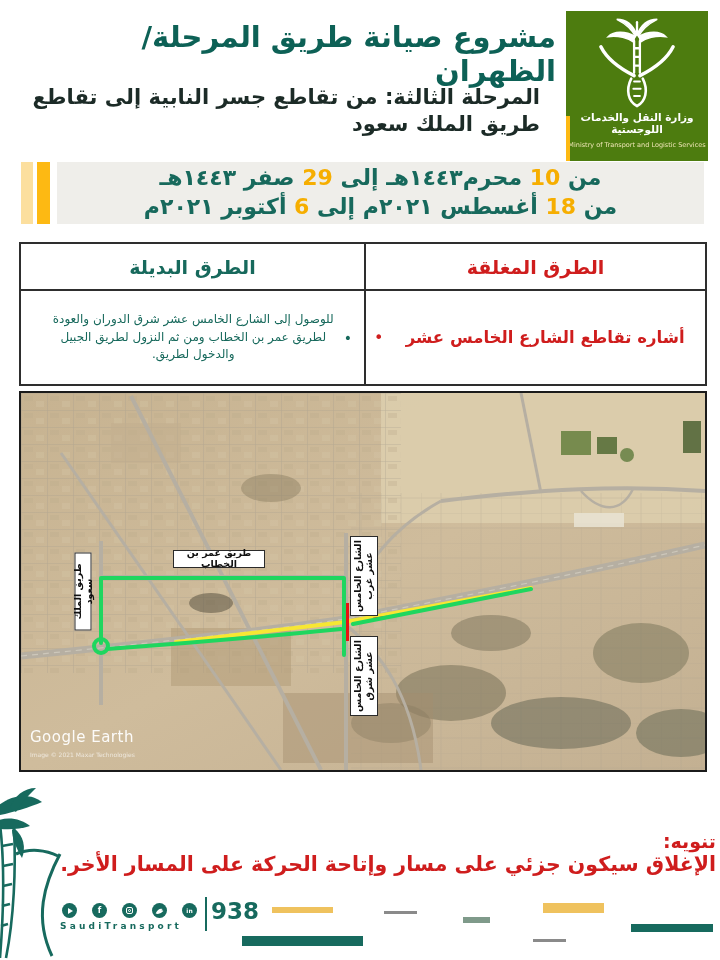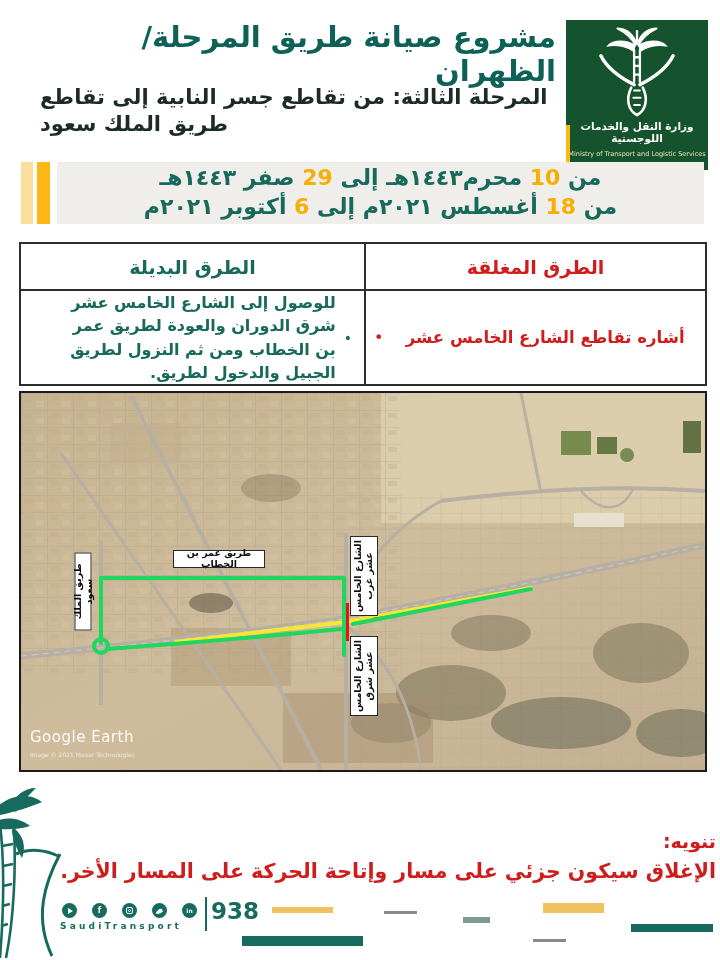--- a/index.html
+++ b/index.html
@@ -9,7 +9,7 @@
   
   .title { position:absolute; top:20px; left:40px; width:516px; direction:rtl; text-align:right;
            font-size:29px; font-weight:bold; color:#0d6156; }
-  .subtitle { position:absolute; top:84px; left:40px; width:516px; direction:rtl; text-align:left;
+  .subtitle { position:absolute; top:84px; left:24px; width:516px; direction:rtl; text-align:right;
               font-size:21px; font-weight:bold; color:#1c2b27; line-height:1.28; }
   .logo-box { position:absolute; top:20px; left:566px; width:142px; height:150px; background:#14532d; }
   .logo-accent { position:absolute; left:0; bottom:0; width:4px; height:45px; background:#fdb913; }

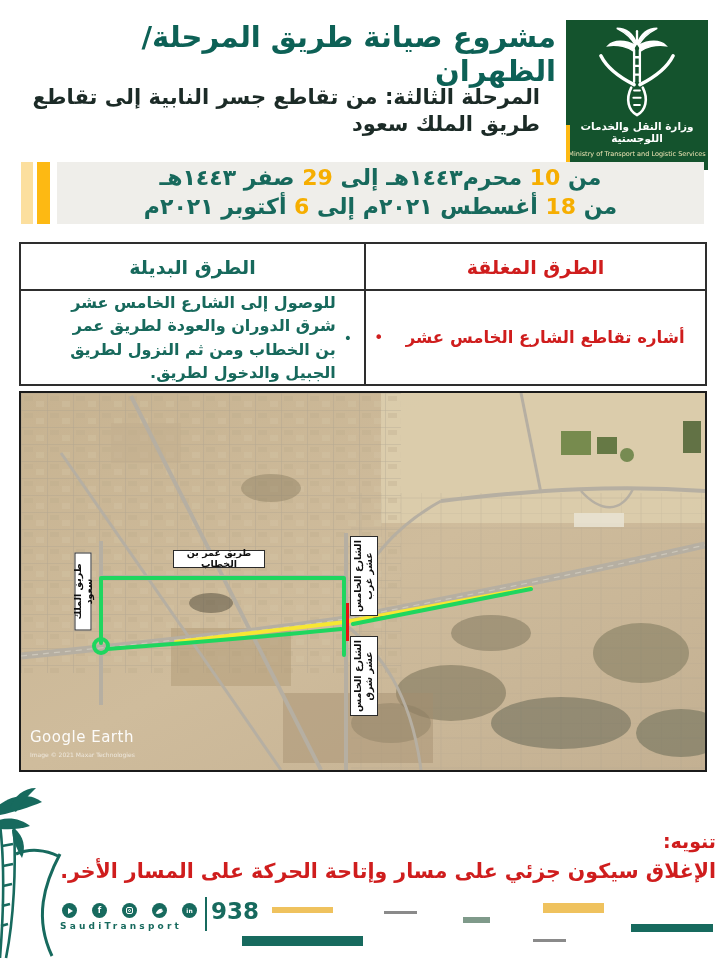--- a/index.html
+++ b/index.html
@@ -11,7 +11,7 @@
            font-size:29px; font-weight:bold; color:#0d6156; }
   .subtitle { position:absolute; top:84px; left:24px; width:516px; direction:rtl; text-align:right;
               font-size:21px; font-weight:bold; color:#1c2b27; line-height:1.28; }
-  .logo-box { position:absolute; top:20px; left:566px; width:142px; height:150px; background:#14532d; }
+  .logo-box { position:absolute; top:11px; left:566px; width:142px; height:150px; background:#4d7c0f; }
   .logo-accent { position:absolute; left:0; bottom:0; width:4px; height:45px; background:#fdb913; }
   .logo-ar { position:absolute; bottom:26px; width:100%; text-align:center; color:#fff;
              font-size:10.5px; font-weight:bold; direction:rtl; }

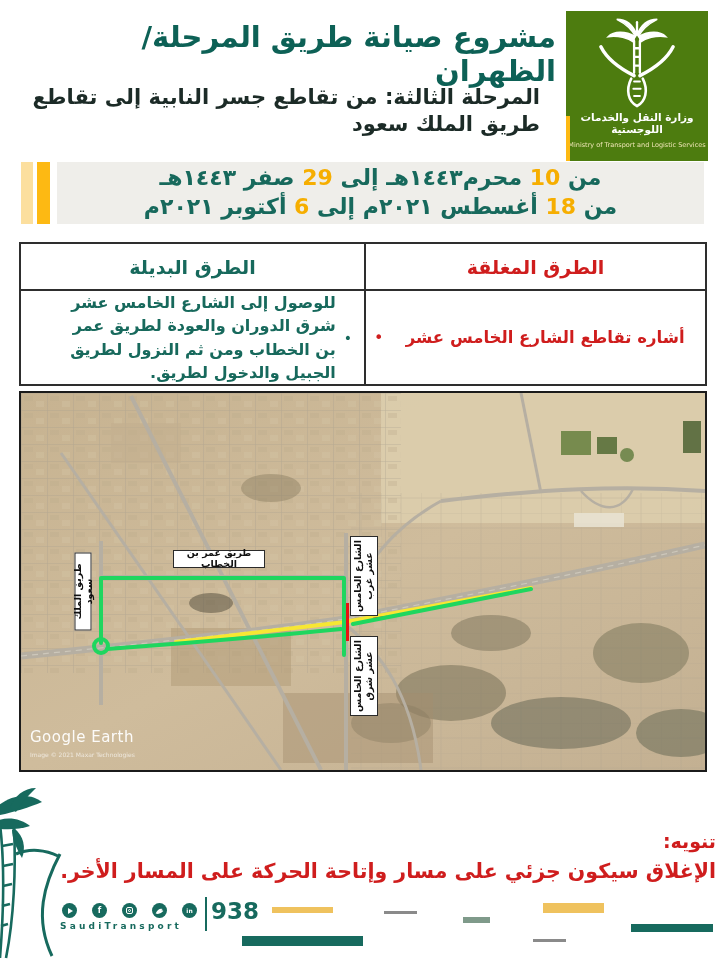--- a/index.html
+++ b/index.html
@@ -41,7 +41,7 @@
   .td-closed p { flex:1; direction:rtl; text-align:center; font-size:16.5px; font-weight:bold; padding-left:6px; }
   .td-alt { left:0; width:343px; color:#17695c; direction:rtl; padding:0 12px 0 10px; }
   .td-alt .bullet { font-size:14px; margin-left:8px; align-self:center; }
-  .td-alt p { direction:rtl; text-align:right; font-size:16px; font-weight:bold; line-height:1.45; width:285px; }
+  .td-alt p { direction:rtl; text-align:center; font-size:12px; font-weight:normal; line-height:1.45; width:285px; }
 
   
   .map { position:absolute; top:391px; left:19px; width:688px; height:381px; border:2px solid #1b1b1b; background:#cbb795; }

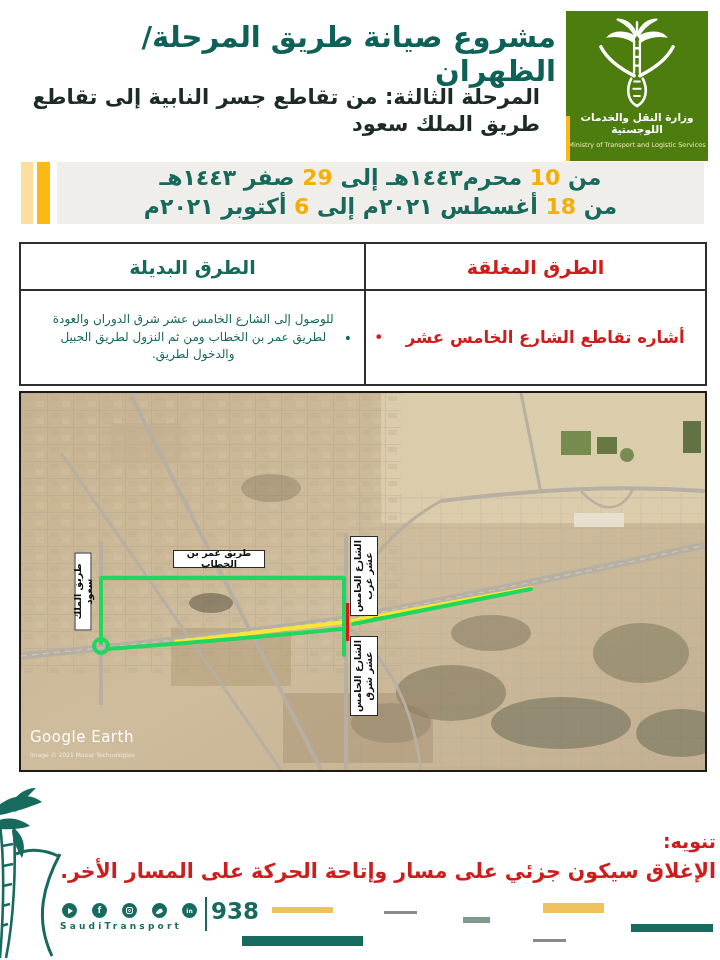--- a/index.html
+++ b/index.html
@@ -66,7 +66,7 @@
   
   .notice { position:absolute; top:830px; left:60px; width:656px; direction:rtl; text-align:right; color:#cf1d1d; }
   .notice .n-title { font-size:19px; font-weight:bold; }
-  .notice .n-body { font-size:20.5px; font-weight:bold; margin-top:7px; }
+  .notice .n-body { font-size:20.5px; font-weight:bold; margin-top:0; }
 
   
   .footer-palm { position:absolute; left:0; top:788px; }

